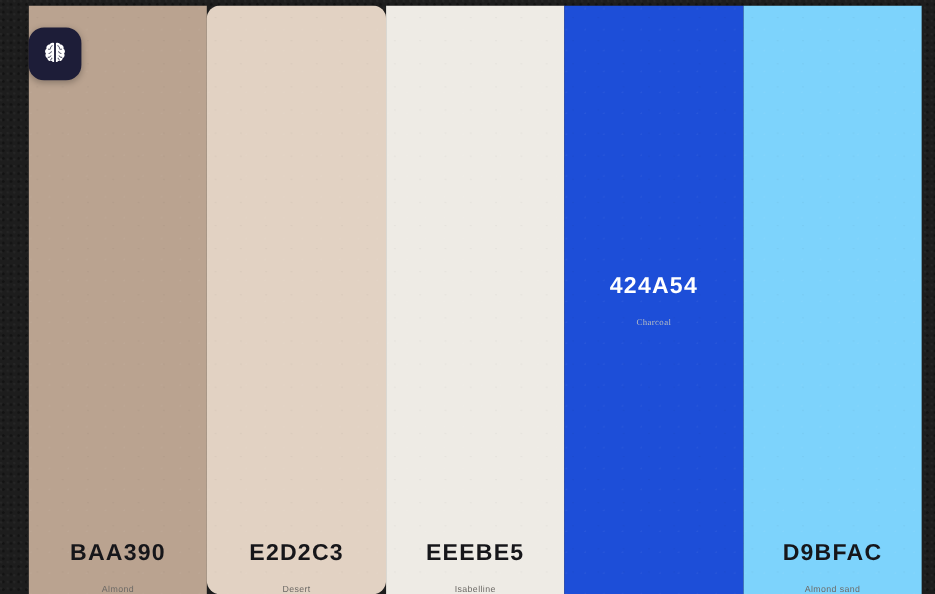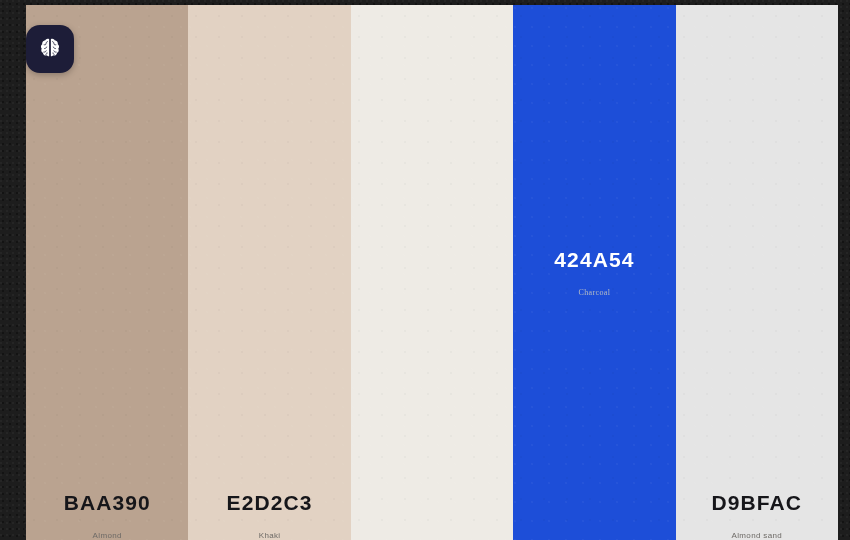--- a/index.html
+++ b/index.html
@@ -119,7 +119,7 @@
         <div class="swatch-name">Almond</div>
       </div>
     </div>
-    <div class="swatch text-dark" style="background: rgb(226, 210, 195);">
+    <div class="swatch text-dark" style="background: rgb(226, 210, 195); border-radius: 12px;">
       <div class="swatch-texture"></div>
       <div class="swatch-labels">
         <div class="swatch-hex">E2D2C3</div>

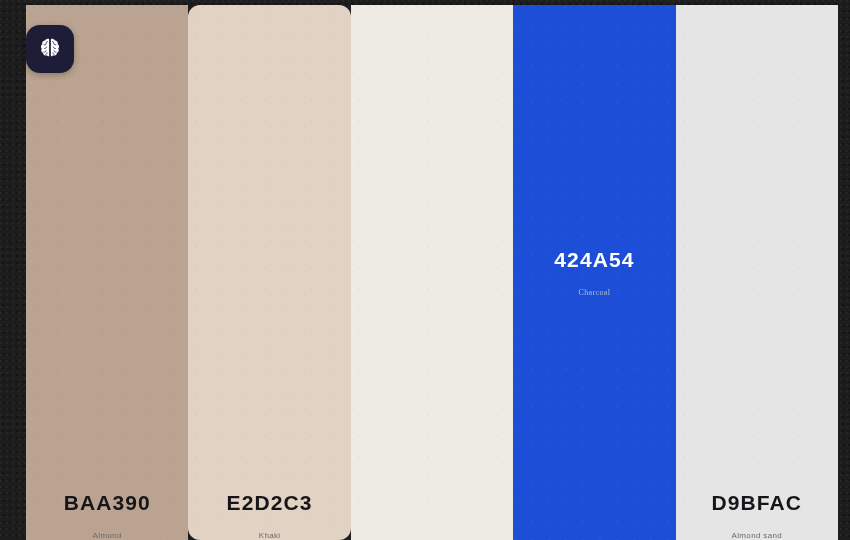--- a/index.html
+++ b/index.html
@@ -128,6 +128,10 @@
     </div>
     <div class="swatch text-dark" style="background: rgb(238, 235, 229);">
       <div class="swatch-texture"></div>
+      <div class="swatch-labels">
+        <div class="swatch-hex">EEEBE5</div>
+        <div class="swatch-name">Isabelline</div>
+      </div>
     </div>
     <div class="swatch text-light" style="background: #1d4ed8; justify-content: center;">
       <div class="swatch-texture"></div>

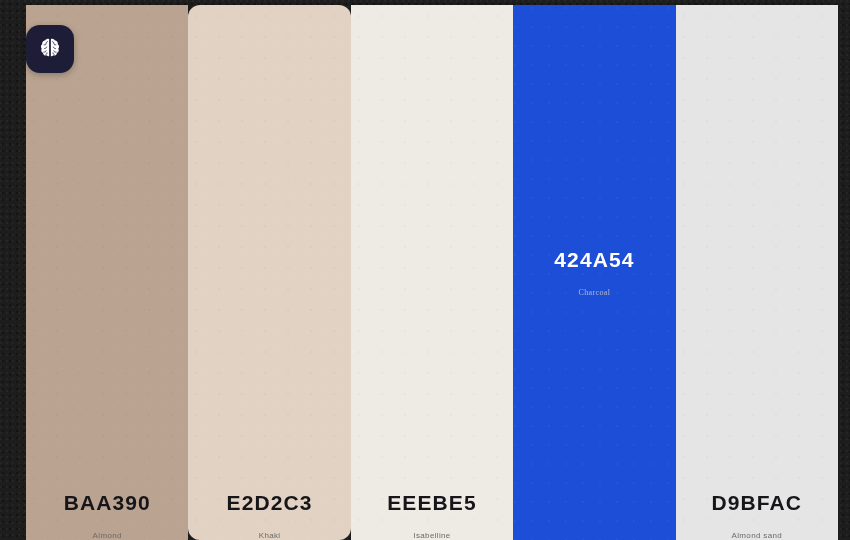--- a/index.html
+++ b/index.html
@@ -140,7 +140,7 @@
         <div class="swatch-name">Charcoal</div>
       </div>
     </div>
-    <div class="swatch text-dark" style="background: #e5e5e5;">
+    <div class="swatch text-dark" style="background: #7dd3fc;">
       <div class="swatch-texture"></div>
       <div class="swatch-labels">
         <div class="swatch-hex">D9BFAC</div>

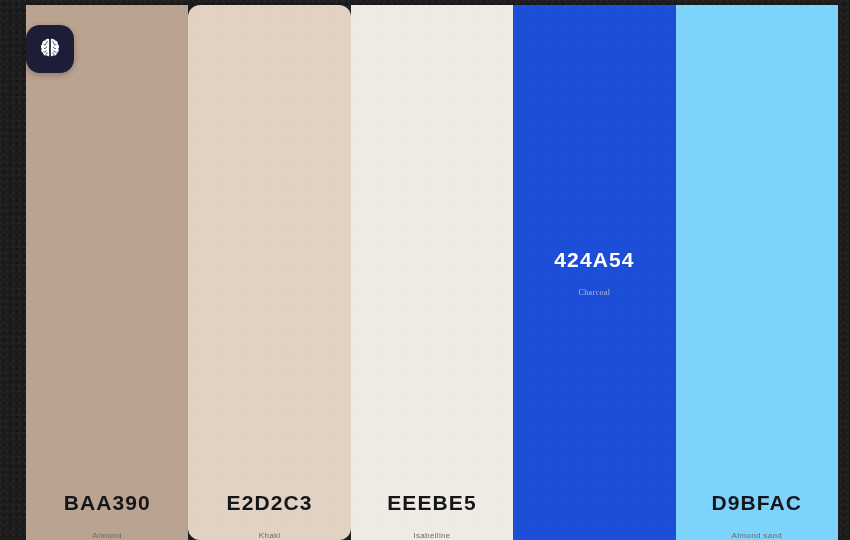--- a/index.html
+++ b/index.html
@@ -123,7 +123,7 @@
       <div class="swatch-texture"></div>
       <div class="swatch-labels">
         <div class="swatch-hex">E2D2C3</div>
-        <div class="swatch-name">Khaki</div>
+        <div class="swatch-name">Desert</div>
       </div>
     </div>
     <div class="swatch text-dark" style="background: rgb(238, 235, 229);">

